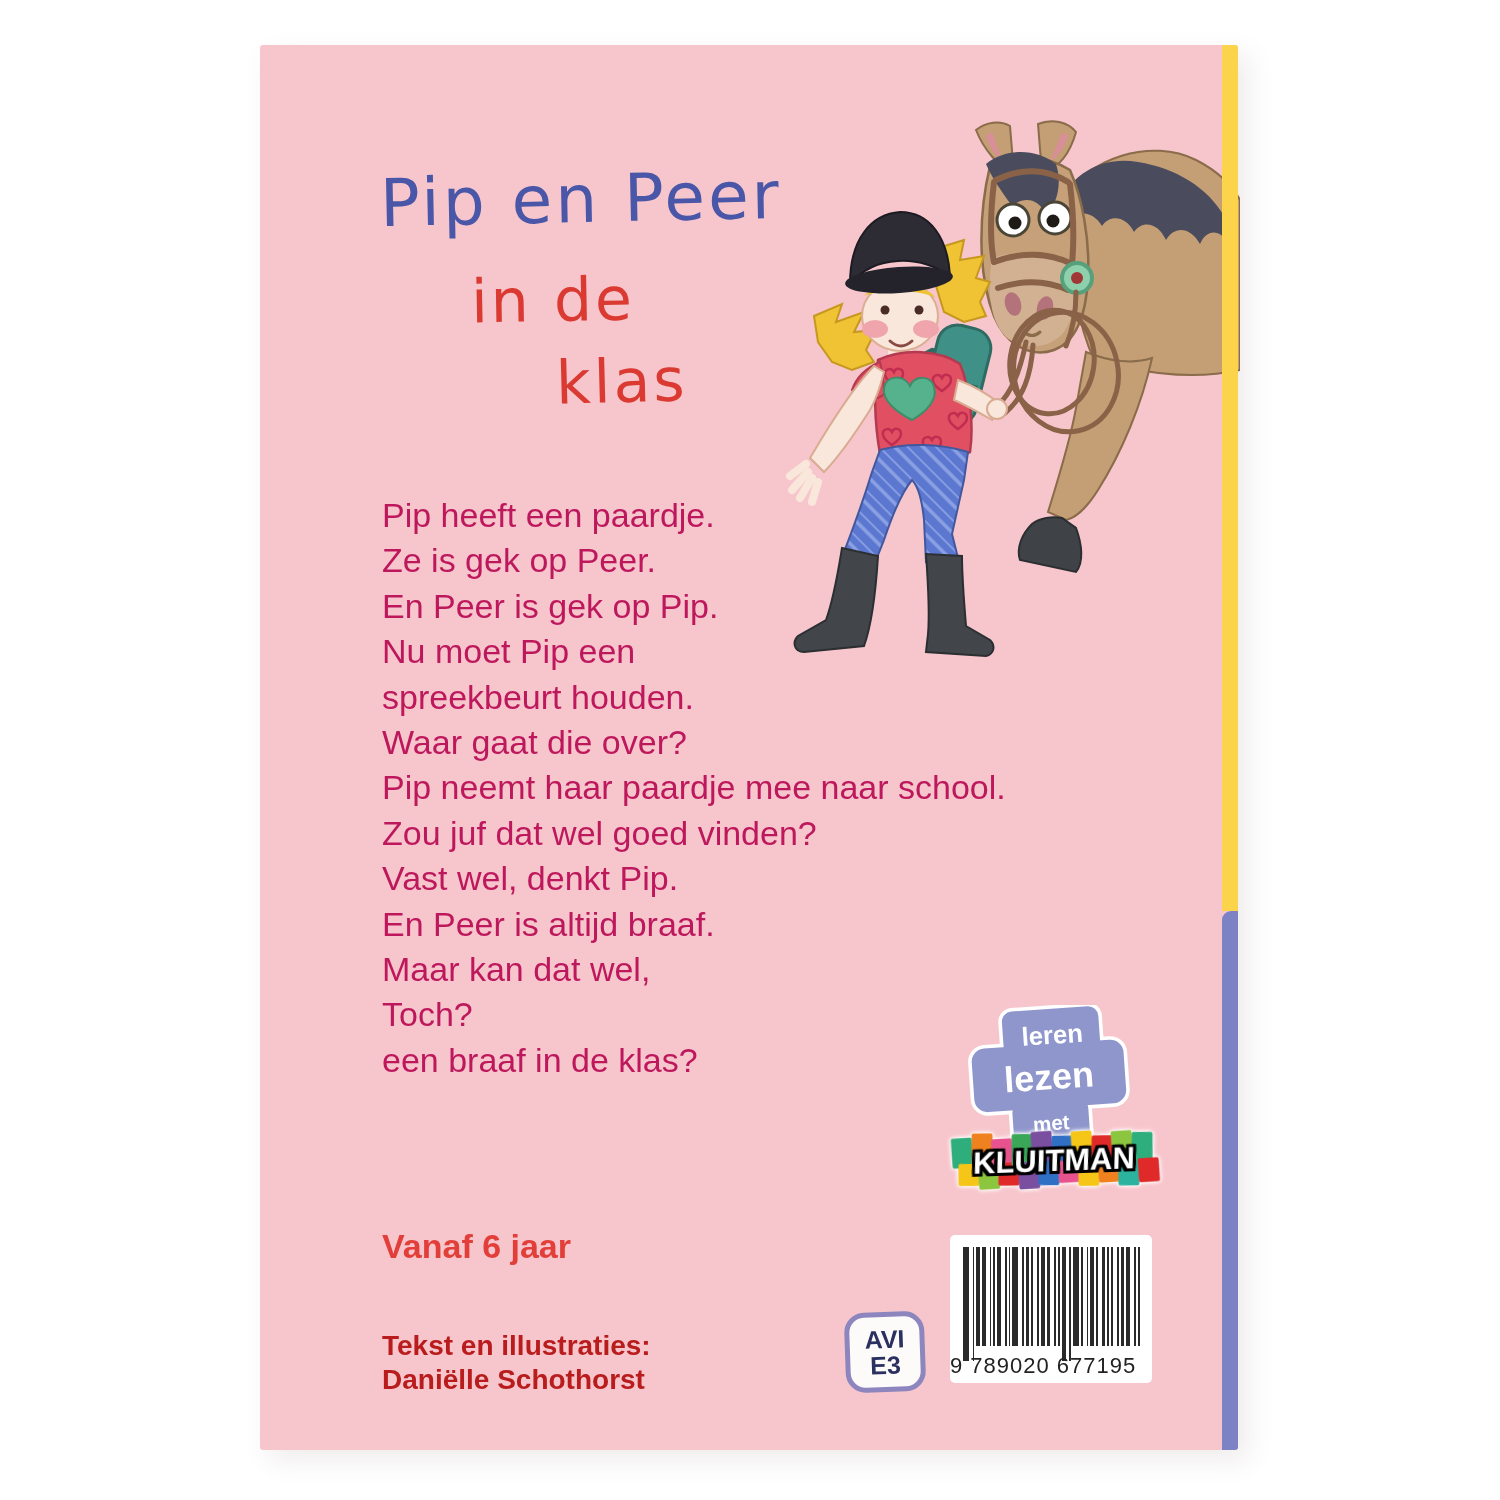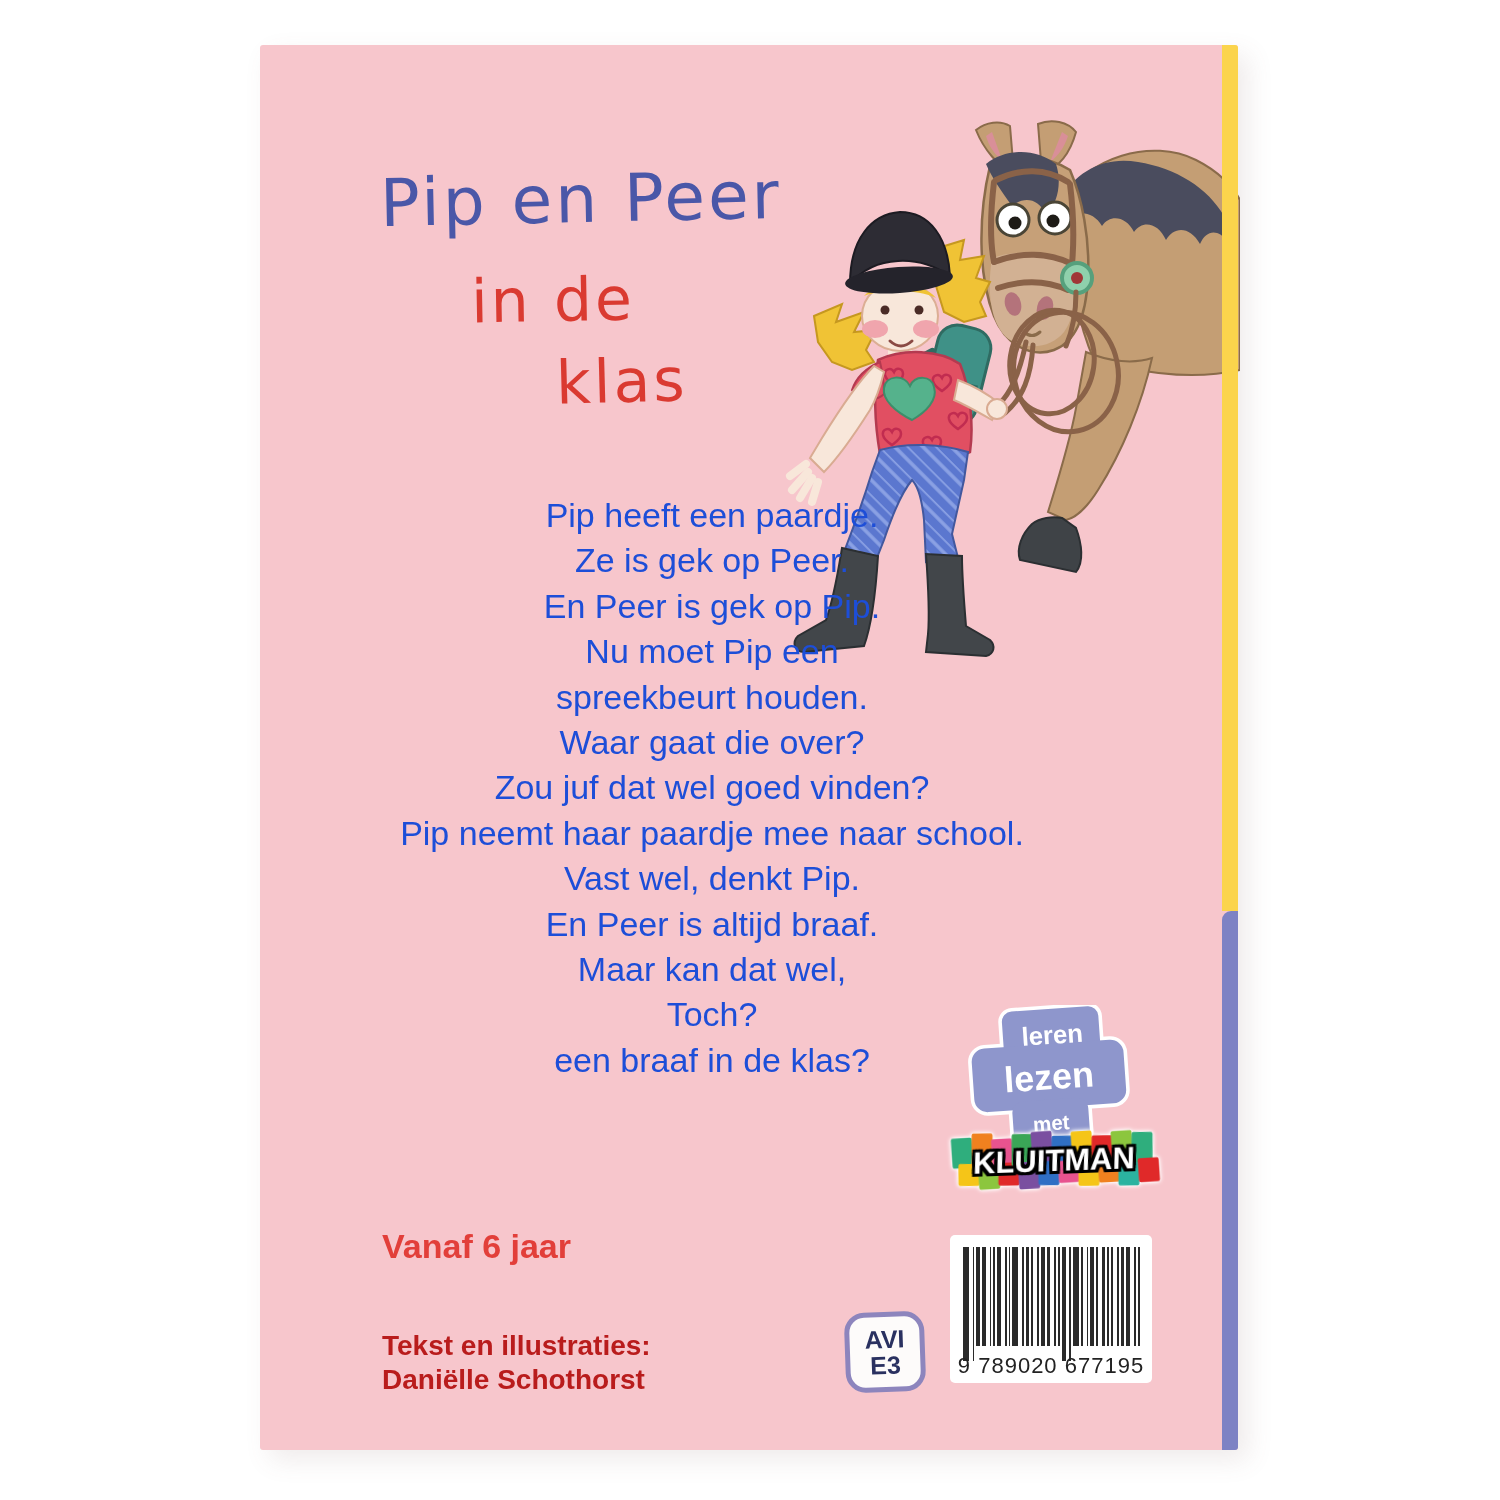--- a/index.html
+++ b/index.html
@@ -26,7 +26,7 @@
 
   
   .blurb { position:absolute; left:122px; top:448px; width:660px;
-    font-size:34px; line-height:45.4px; color:#1d4ed8;text-align:center; }
+    font-size:34px; line-height:45.4px; color:#be185d; }
 
   .age-note { position:absolute; left:122px; top:1182px; font-size:34px;
     font-weight:700; color:#e23f3a; }

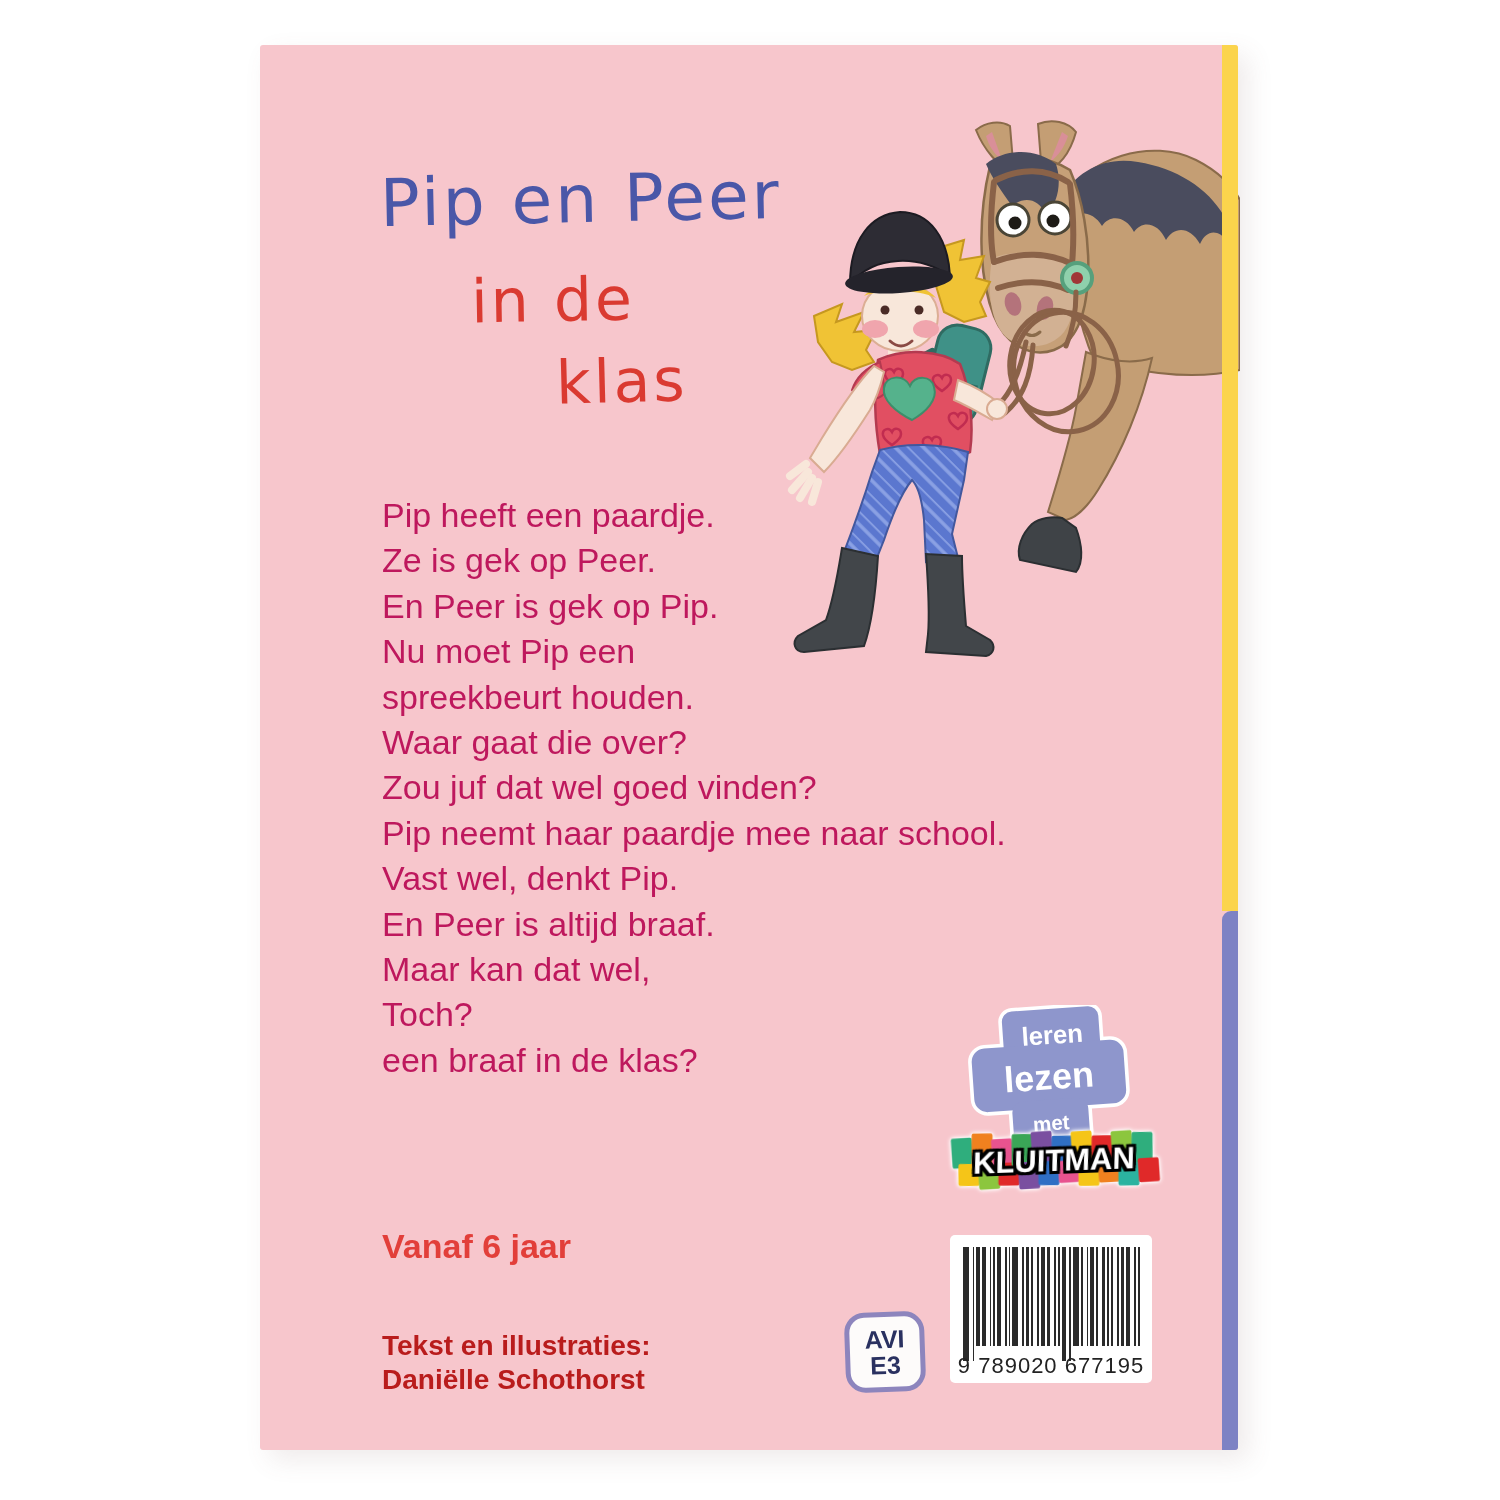--- a/index.html
+++ b/index.html
@@ -193,8 +193,8 @@
       <div>Nu moet Pip een</div>
       <div>spreekbeurt houden.</div>
       <div>Waar gaat die over?</div>
+      <div>Pip neemt haar paardje mee naar school.</div>
       <div>Zou juf dat wel goed vinden?</div>
-      <div>Pip neemt haar paardje mee naar school.</div>
       <div>Vast wel, denkt Pip.</div>
       <div>En Peer is altijd braaf.</div>
       <div>Maar kan dat wel,</div>

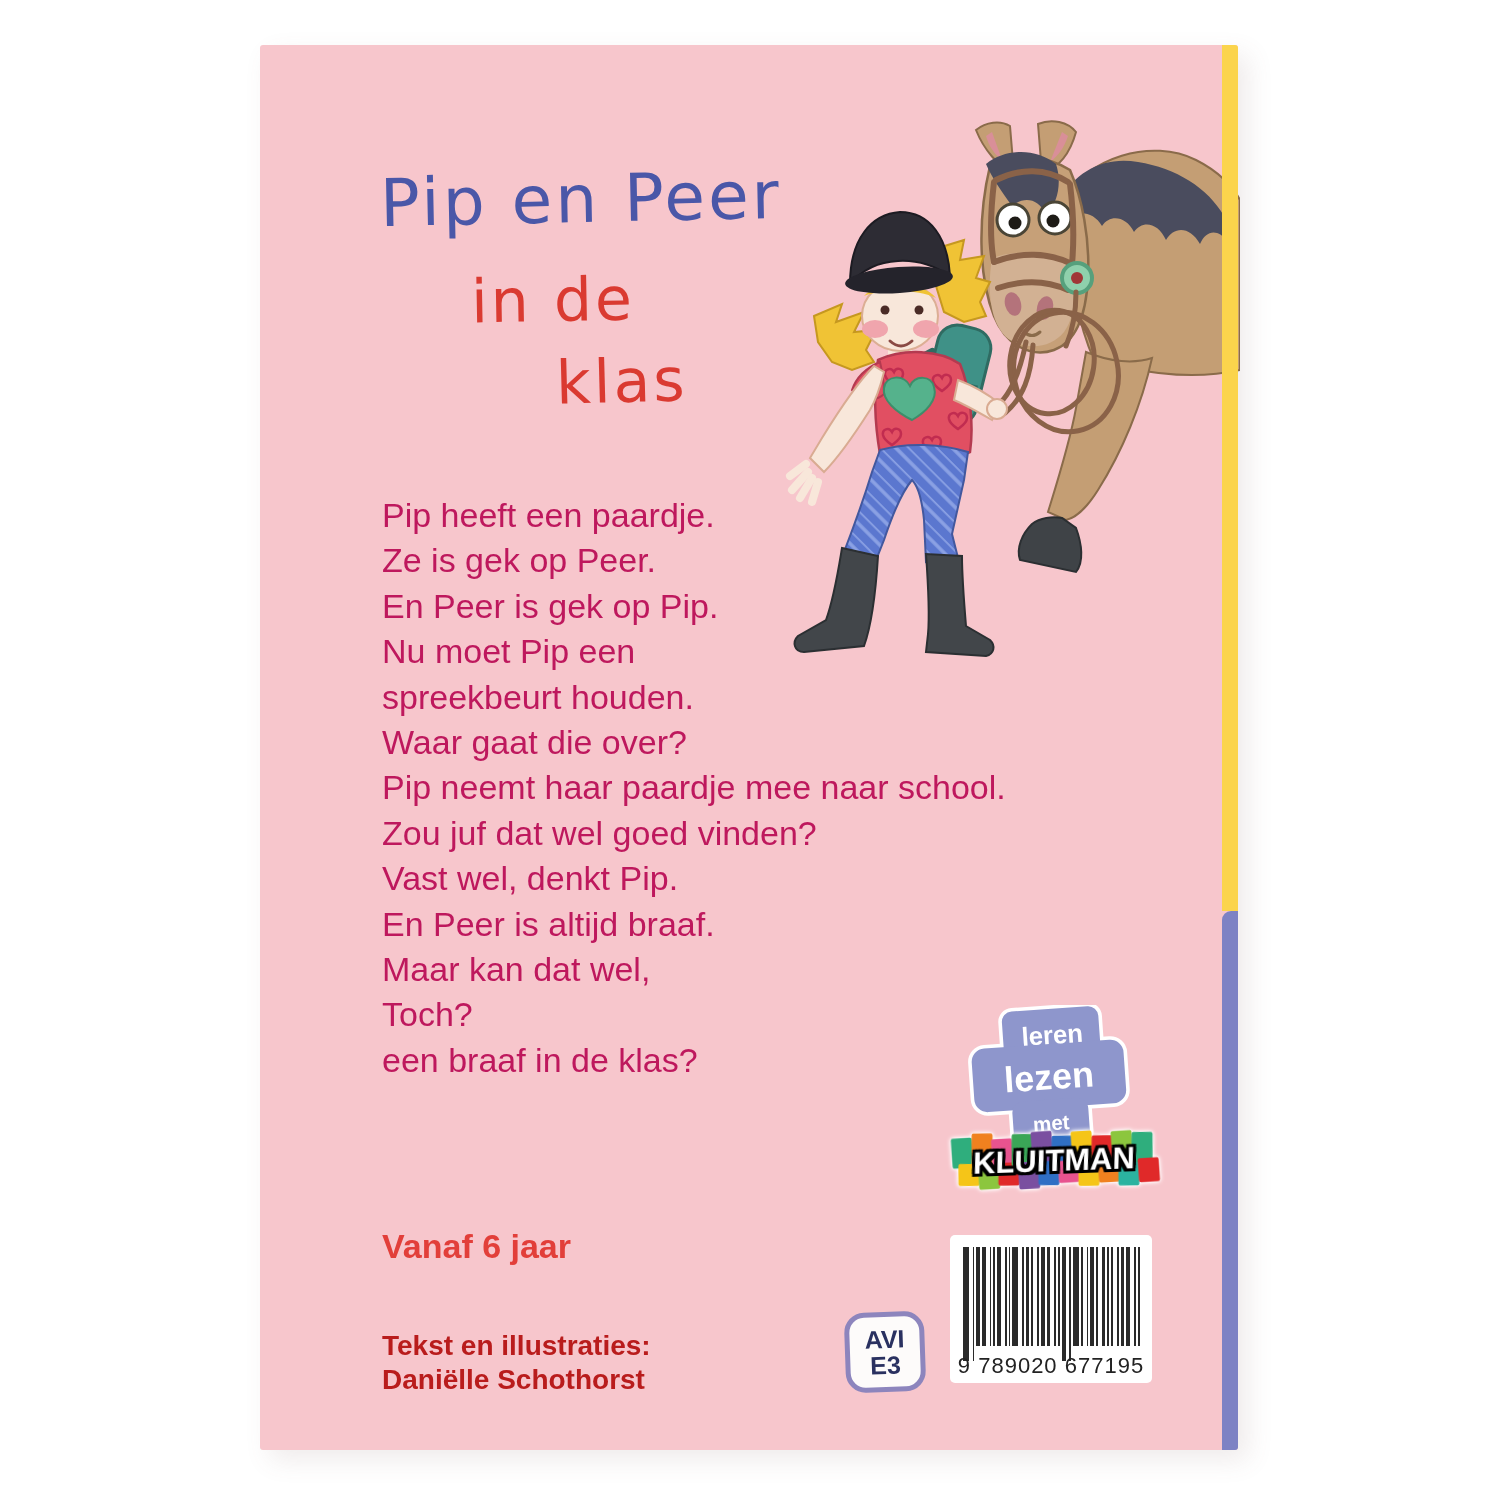--- a/index.html
+++ b/index.html
@@ -62,7 +62,7 @@
     background:#ffffff; border-radius:5px; }
   .bars { position:absolute; left:13px; top:12px; width:178px; height:114px; overflow:hidden; }
   .bars .bar { position:absolute; top:0; background:#2a2a2a; }
-  .barcode-number { position:absolute; left:0; bottom:4px; width:100%; text-align:center;
+  .barcode-number { position:absolute; left:0; bottom:4px; width:100%; text-align:left;
     font-size:22px; letter-spacing:1px; color:#222222; }
 
   .illustration { position:absolute; left:520px; top:75px; width:460px; height:560px; }

